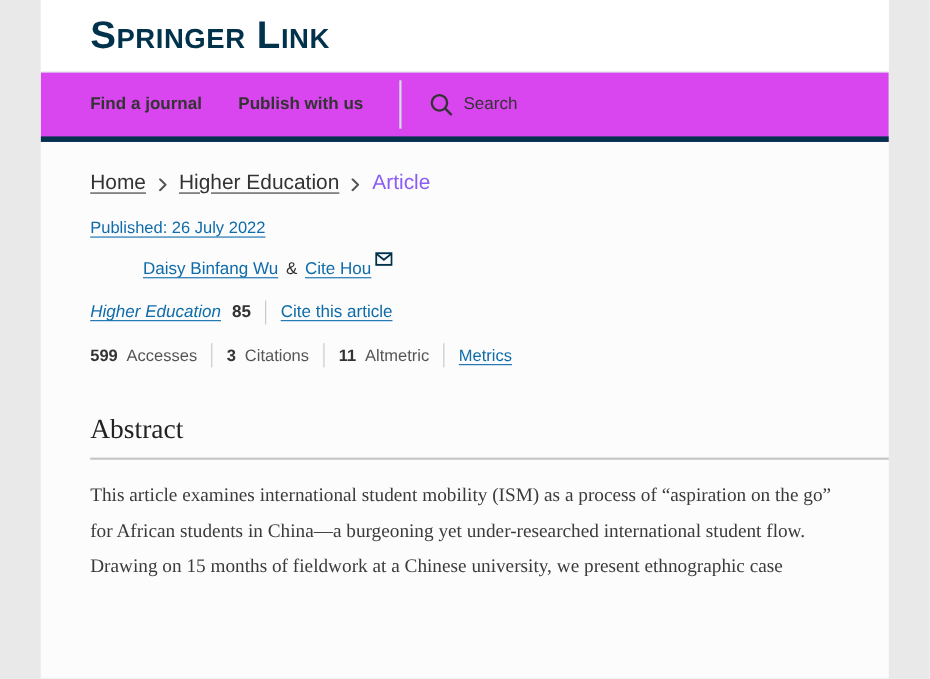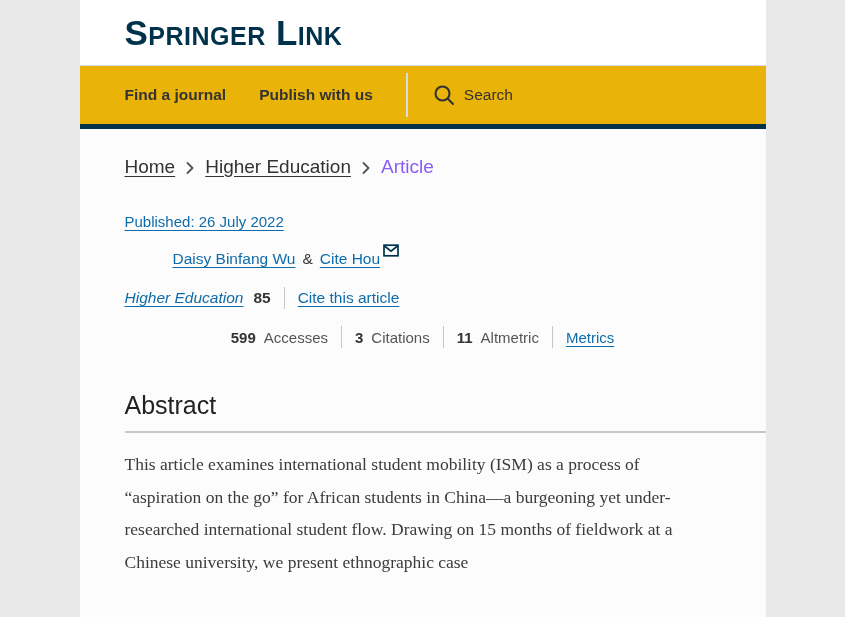--- a/index.html
+++ b/index.html
@@ -6,7 +6,7 @@
   html, body { background: #e9e9e9; }
   .page {
     position: relative;
-    width: 686px;
+    width: 771px;
     height: 617px;
     background: #fcfcfc;
     font-family: "Liberation Sans", sans-serif;

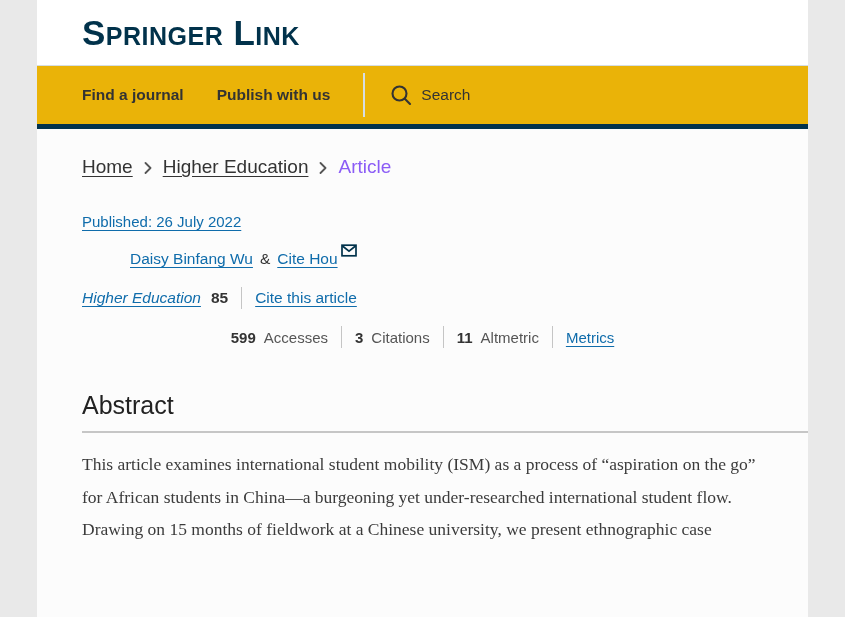--- a/index.html
+++ b/index.html
@@ -34,7 +34,7 @@
   }
   .header-nav {
     height: 63px;
-    background: #eab308;
+    background: #d946ef;
     border-bottom: 5px solid #02324c;
     display: flex;
     align-items: center;

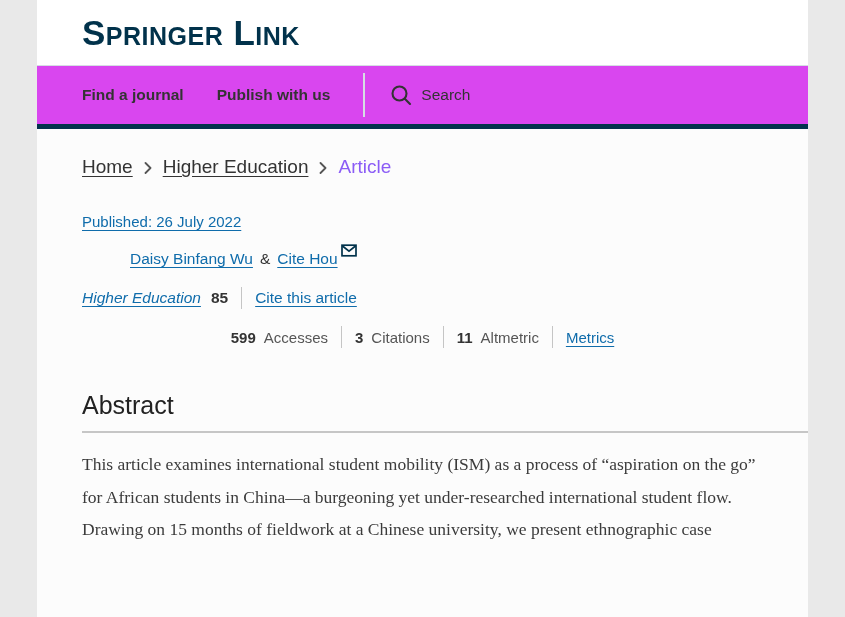--- a/index.html
+++ b/index.html
@@ -83,7 +83,7 @@
   }
   .crumb-current { color: #8b5cf6; }
   .crumb-sep { margin: 1px 11px 0 11px; display: inline-flex; }
-  .published-row { margin-top: 35px; font-size: 15px; }
+  .published-row { margin-top: 21px; font-size: 15px; }
   .link-blue {
     color: #0f6cab;
     text-decoration: underline;

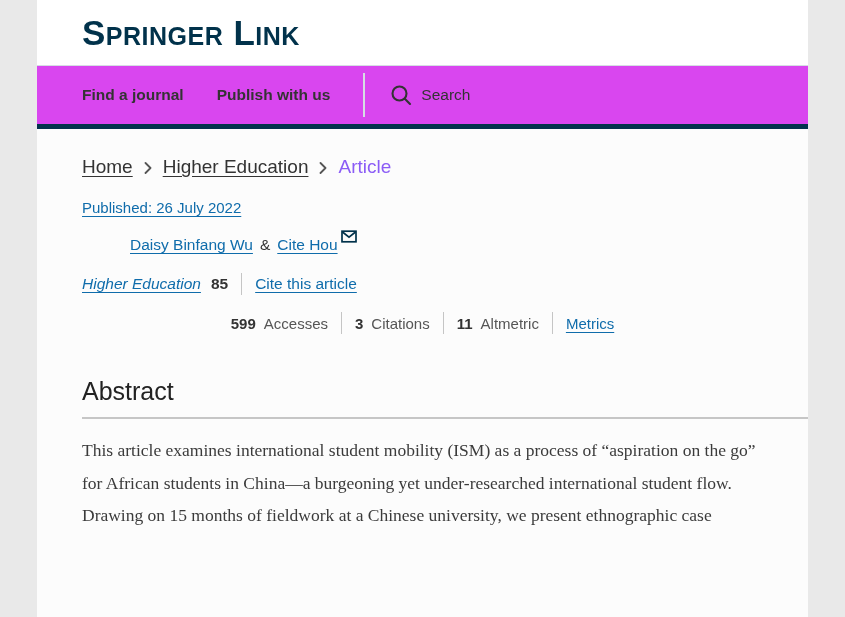--- a/index.html
+++ b/index.html
@@ -132,7 +132,6 @@
     color: #555555;
     display: flex;
     align-items: center;
-    justify-content: center;
   }
   .metric-value { font-weight: 700; color: #333333; margin-right: 8px; }
   .metric-label { color: #555555; }

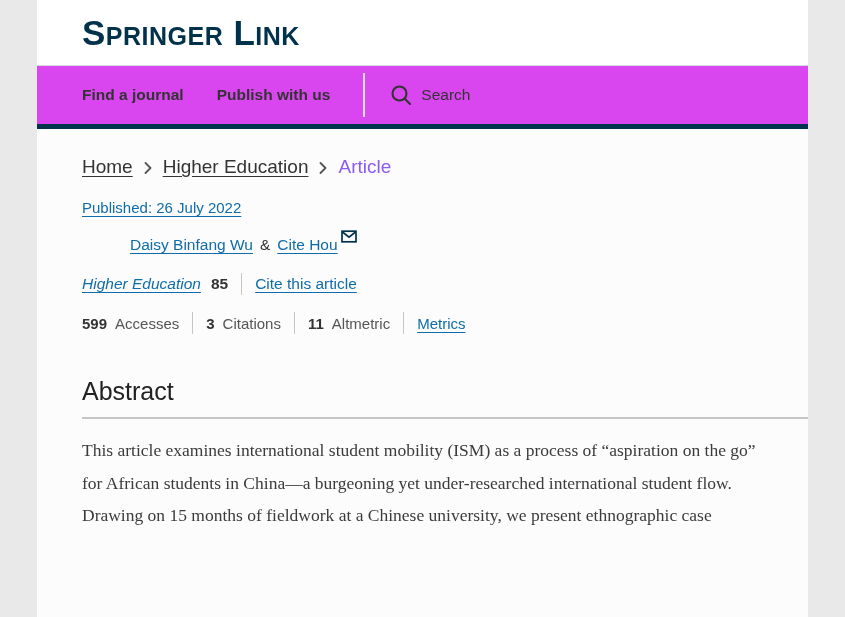--- a/index.html
+++ b/index.html
@@ -137,7 +137,7 @@
   .metric-label { color: #555555; }
   .abstract-section { margin-top: 43px; }
   .abstract-heading {
-    font-family: Liberation Sans, sans-serif;
+    font-family: Liberation Serif, serif;
     font-weight: 400;
     font-size: 25px;
     color: #222222;

